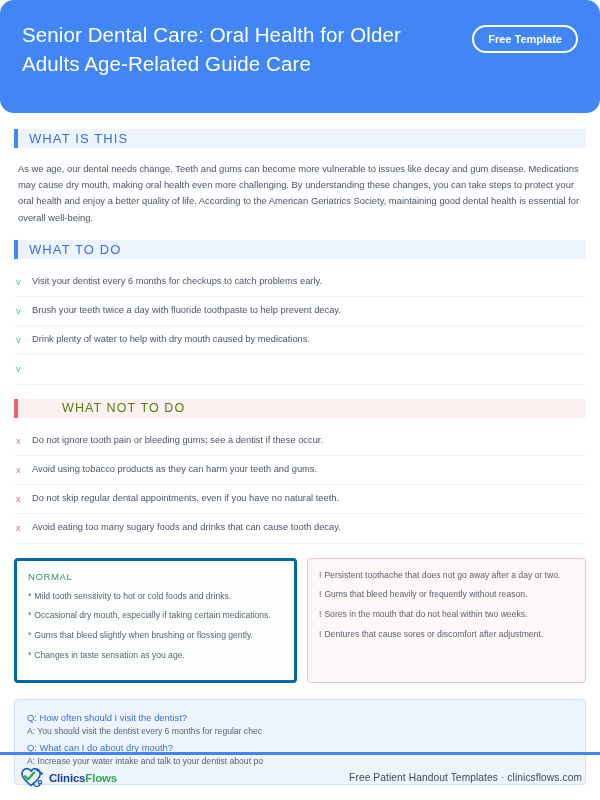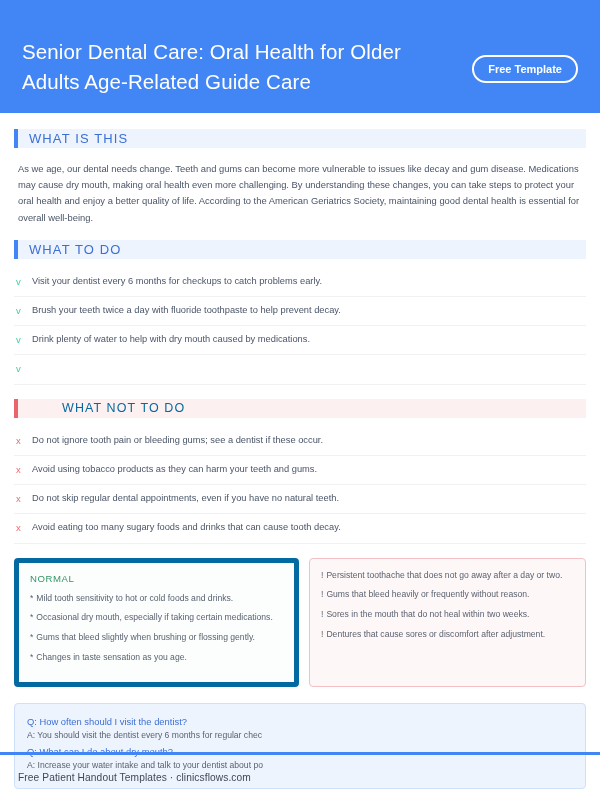--- a/index.html
+++ b/index.html
@@ -19,8 +19,9 @@
     height:113px;
     padding:18px 22px 0 22px;
     display:flex;
-    align-items:center;
+    align-items:flex-start;
     justify-content:space-between;
+    border-radius:14px;
   }
   .header-title {
     color:#ffffff;

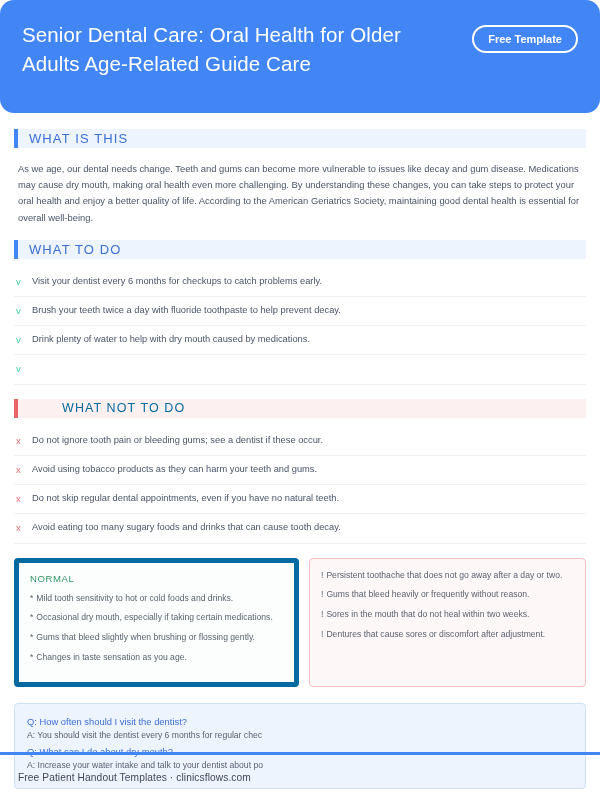--- a/index.html
+++ b/index.html
@@ -69,7 +69,7 @@
   .sec-head.blue .lbl { color:#3b6fd4; font-size:13px; }
   .sec-head.red  { background:#fdf0f0; }
   .sec-head.red  .bar { background:#e8656a; }
-  .sec-head.red  .lbl { color:#0369a1;padding-left:44px; }
+  .sec-head.red  .lbl { color:#4d7c0f;padding-left:44px; }
 
   .para {
     font-size:9.4px;

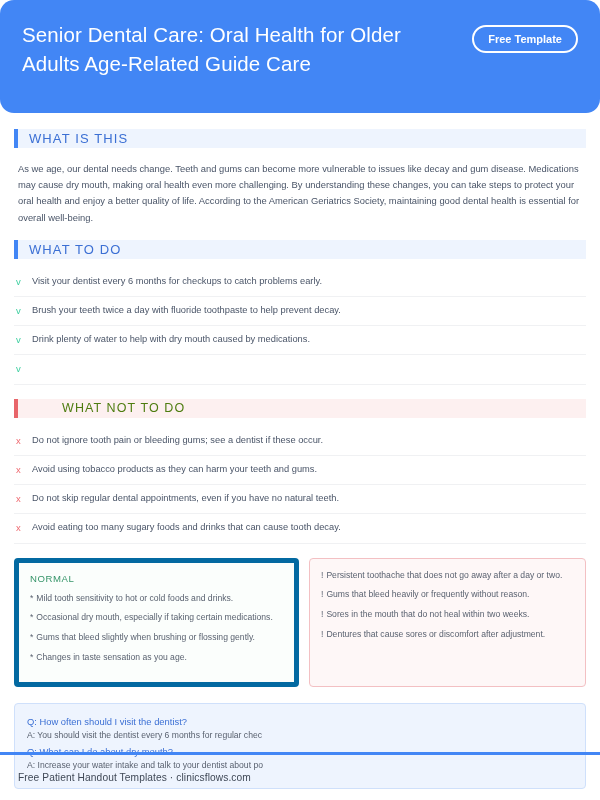--- a/index.html
+++ b/index.html
@@ -109,7 +109,7 @@
     padding:10px 11px 11px 11px;
     min-height:108px;
   }
-  .box.green { border:5px solid #0369a1; background:#fbfefc; }
+  .box.green { border:3px solid #0369a1; background:#fbfefc; }
   .box.pink  { border:1px solid #f3c0c3; background:#fef7f7; }
   .box-title {
     font-size:9.6px;

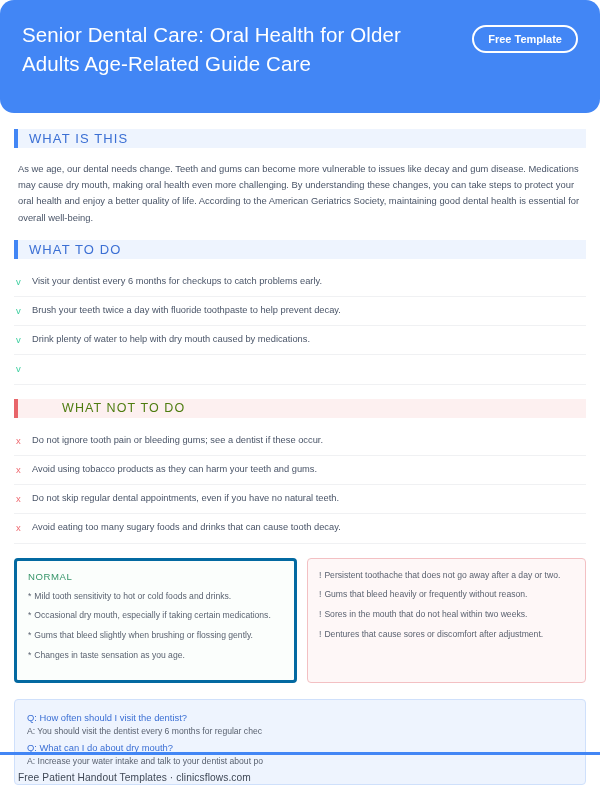--- a/index.html
+++ b/index.html
@@ -301,6 +301,17 @@
 
 <div class="footer-rule"></div>
 <div class="footer">
+  <div class="logo">
+    <svg width="28" height="26" viewBox="0 0 30 28">
+      <path d="M4.2 9.5c0-3.2 2.4-5.6 5.2-5.6 2.0 0 3.6 1.0 4.6 2.6 1.0-1.6 2.6-2.6 4.6-2.6 2.8 0 5.2 2.4 5.2 5.6 0 5.6-7.0 10.4-9.8 12.6C11.2 19.9 4.2 15.1 4.2 9.5z" fill="none" stroke="#1b5fc4" stroke-width="1.8"></path>
+      <path d="M7.5 12.2l3.2 3.4 6.5-7.6" fill="none" stroke="#35a652" stroke-width="2.6" stroke-linecap="round" stroke-linejoin="round"></path>
+      <path d="M19.5 5.5c2.2 0.6 4.4 1.8 5.4 3.4" fill="none" stroke="#1b5fc4" stroke-width="1.4" stroke-linecap="round"></path>
+      <circle cx="25.2" cy="9.2" r="1.5" fill="#1b5fc4"></circle>
+      <path d="M16.5 18.5c0 2.6 1.6 4.6 3.8 4.6 2.0 0 3.4-1.6 3.4-3.6" fill="none" stroke="#1b5fc4" stroke-width="1.4"></path>
+      <circle cx="23.6" cy="18.6" r="1.8" fill="none" stroke="#1b5fc4" stroke-width="1.4"></circle>
+    </svg>
+    <span class="logo-word"><span class="logo-clinics">Clinics</span><span class="logo-flows">Flows</span></span>
+  </div>
   <div class="footer-right">Free Patient Handout Templates  ·  clinicsflows.com</div>
 </div>
 

